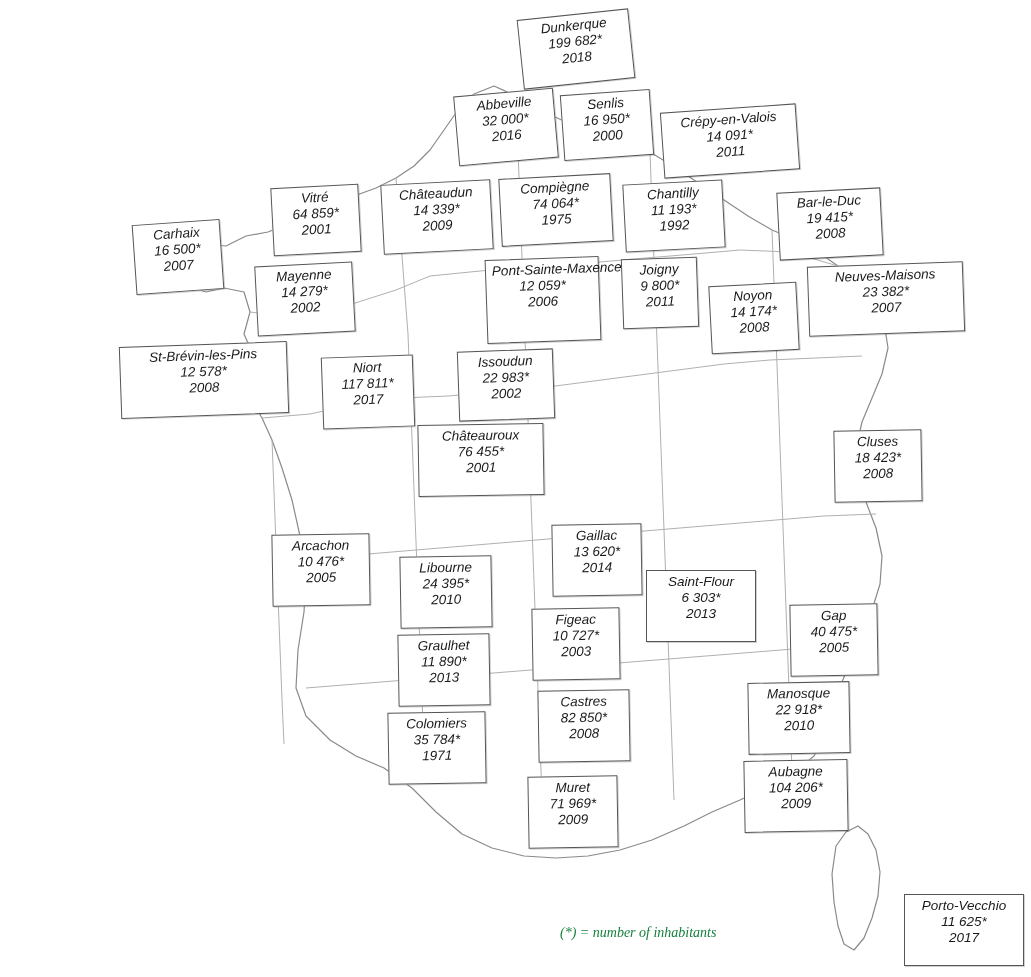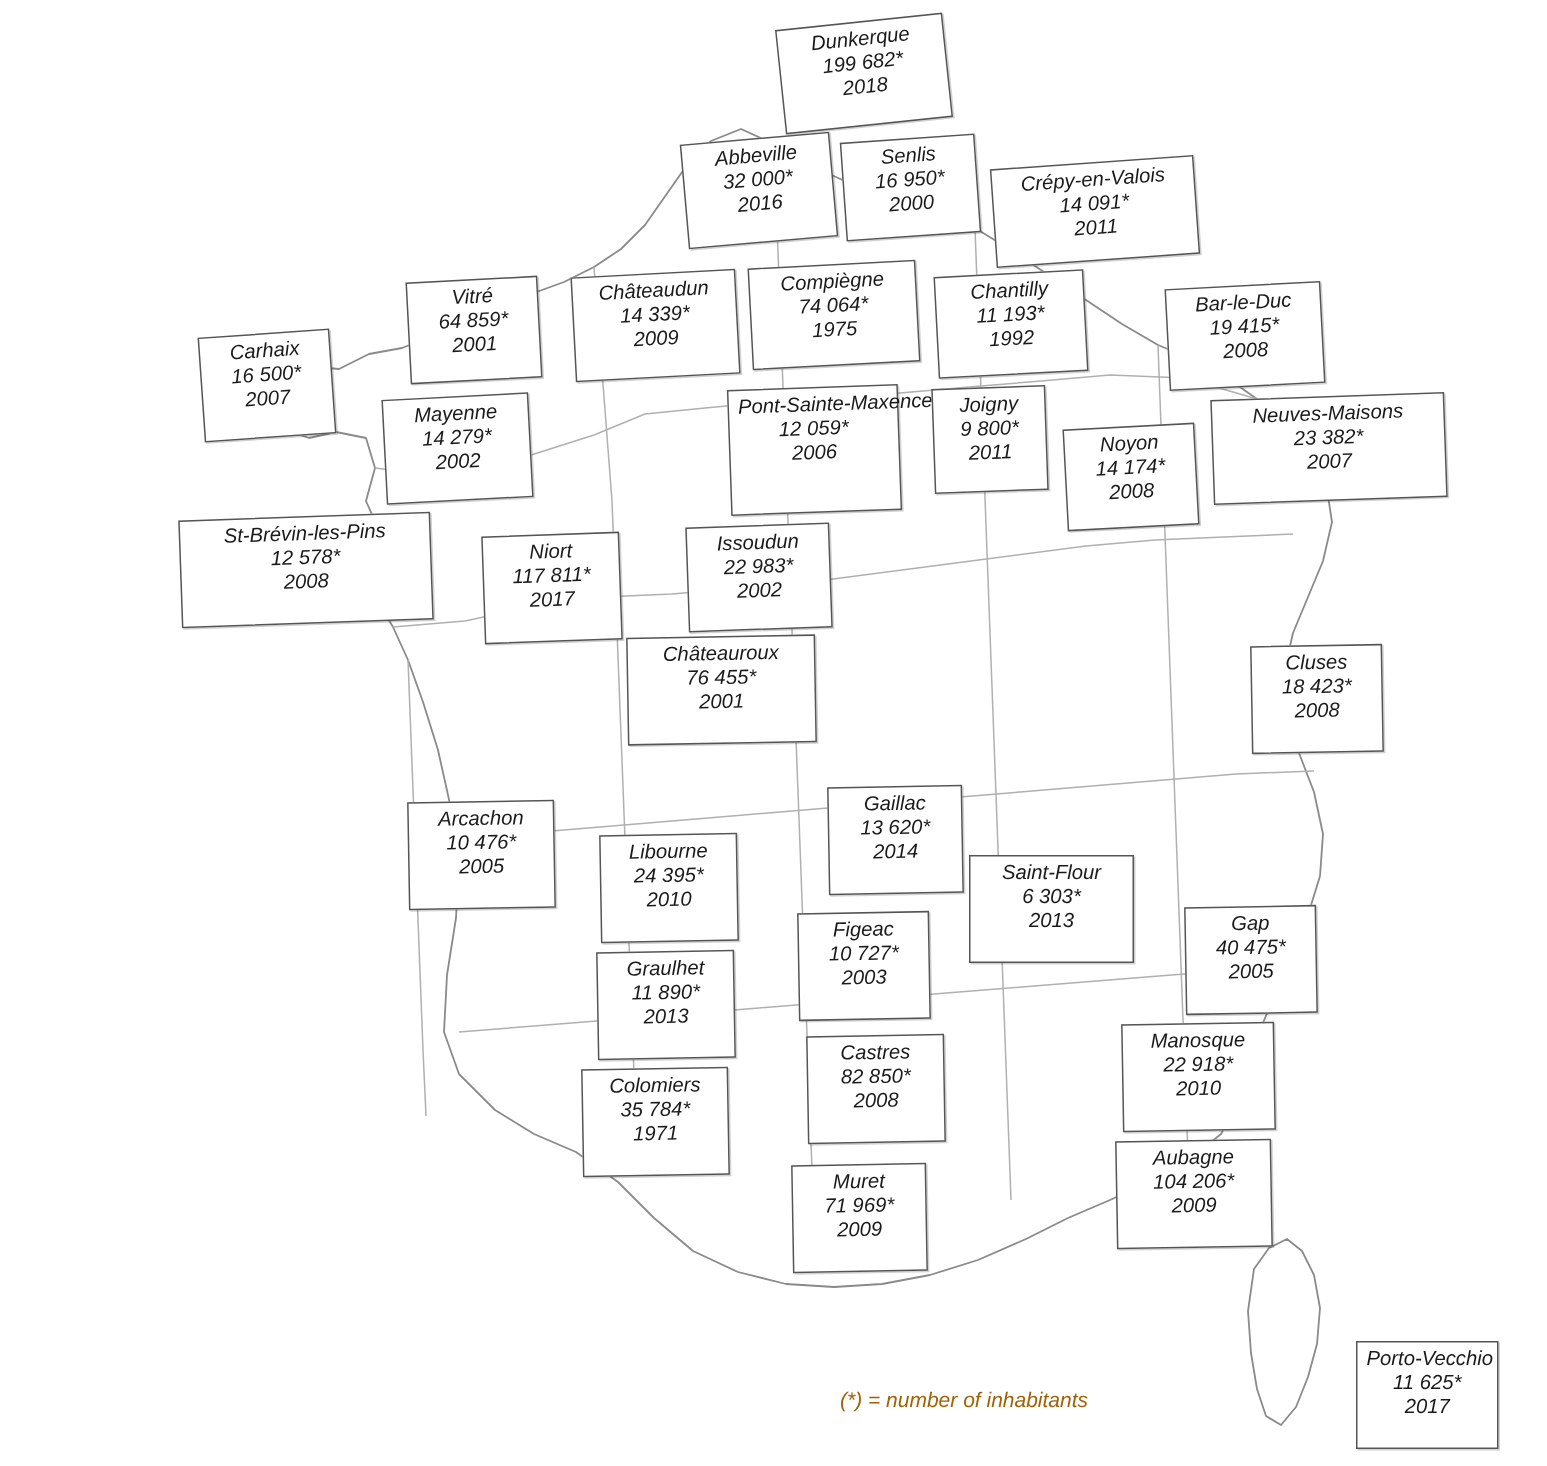--- a/index.html
+++ b/index.html
@@ -243,7 +243,7 @@
         <span class="pop">71 969*</span>
         <span class="year">2009</span>
       </div>
-      <div class="label-box" style="left: 904px; top: 894px; width: 95px; min-height: 72px; transform: rotate(0deg);">
+      <div class="label-box" style="left: 904px; top: 894px; width: 120px; min-height: 72px; transform: rotate(0deg);">
         <span class="city">Porto-Vecchio</span>
         <span class="pop">11 625*</span>
         <span class="year">2017</span>

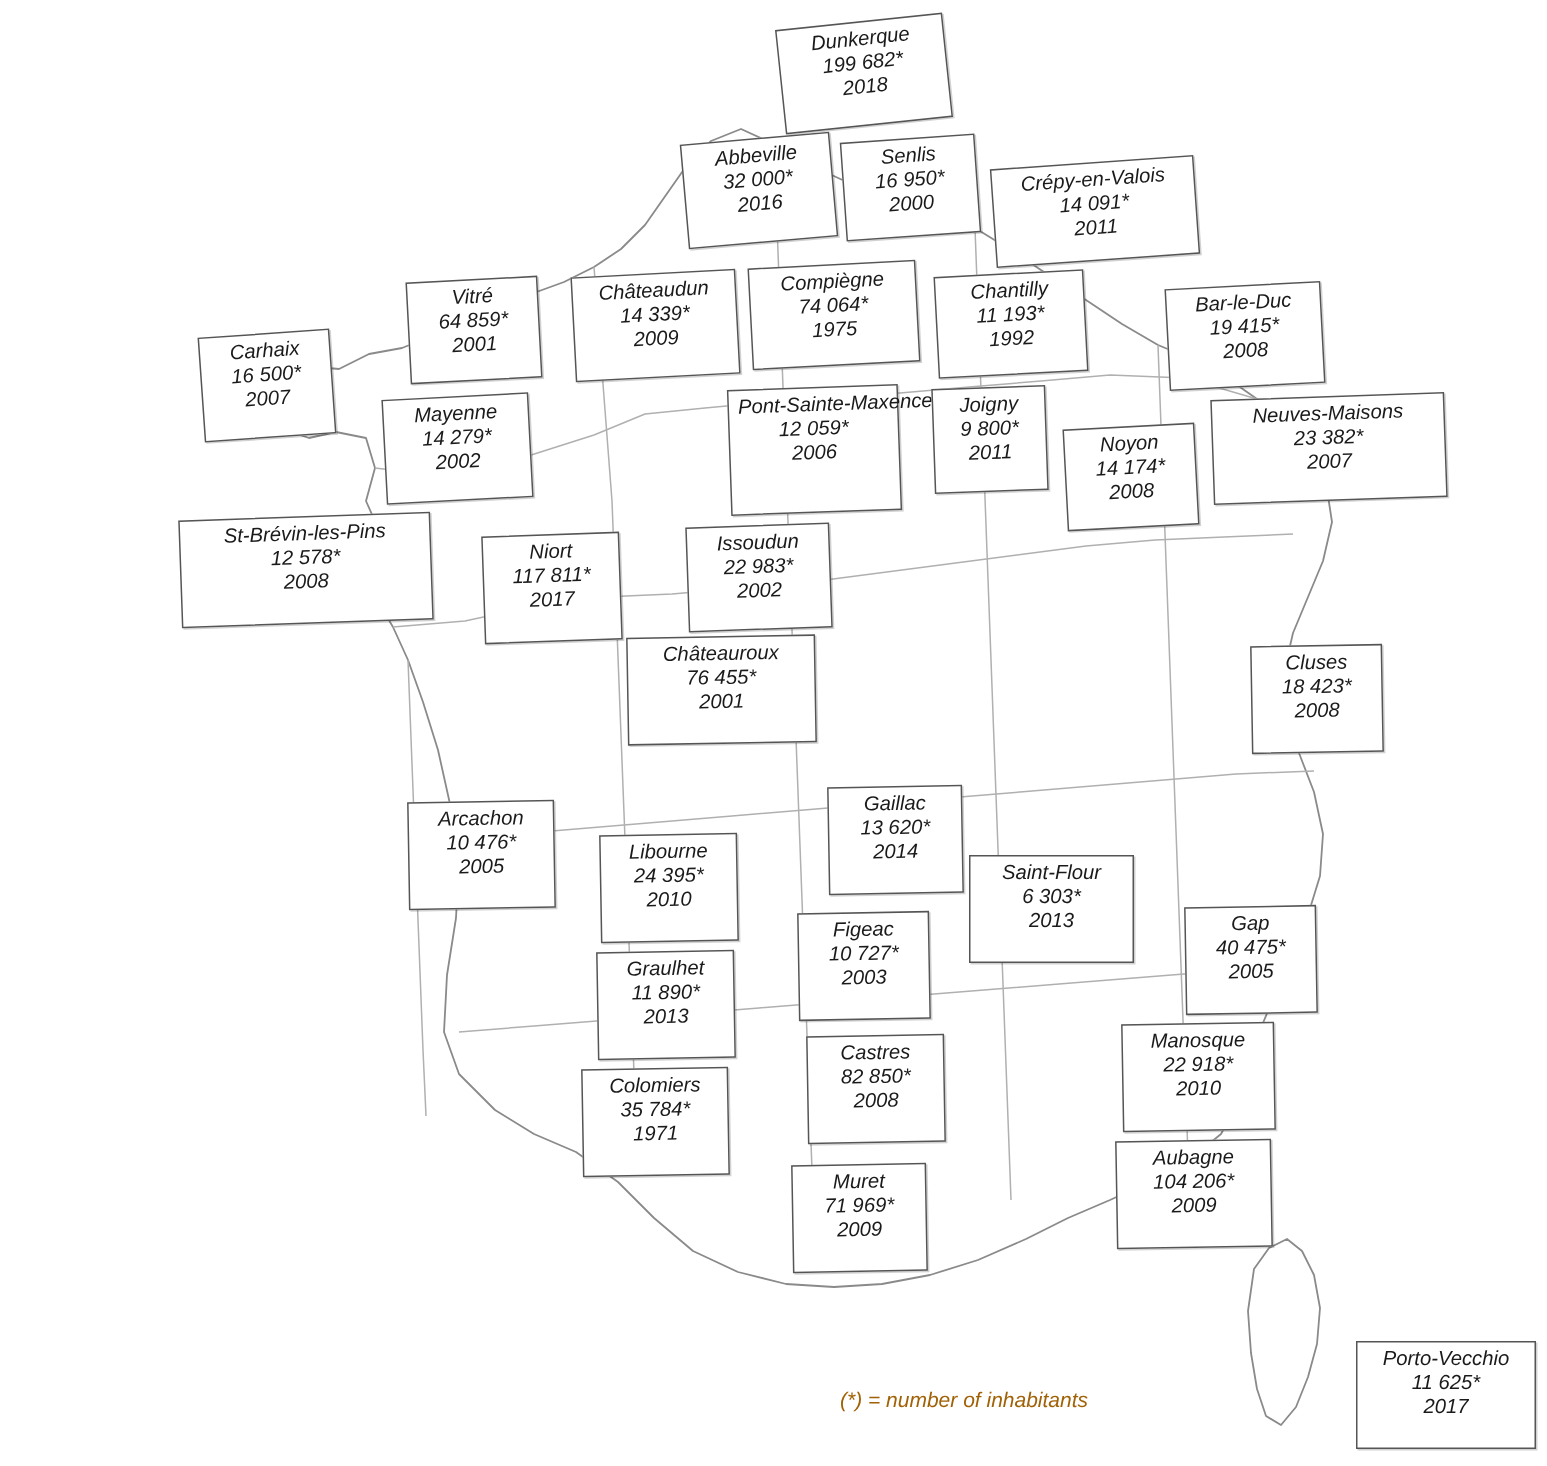--- a/index.html
+++ b/index.html
@@ -34,8 +34,9 @@
     left:560px;top:925px;
     font-style:italic;
     font-size:14px;
-    color:#a16207;
+    color:#15803d;
     white-space:nowrap;
+    font-family:Liberation Serif, serif;
   }
 </style>
 </head>

